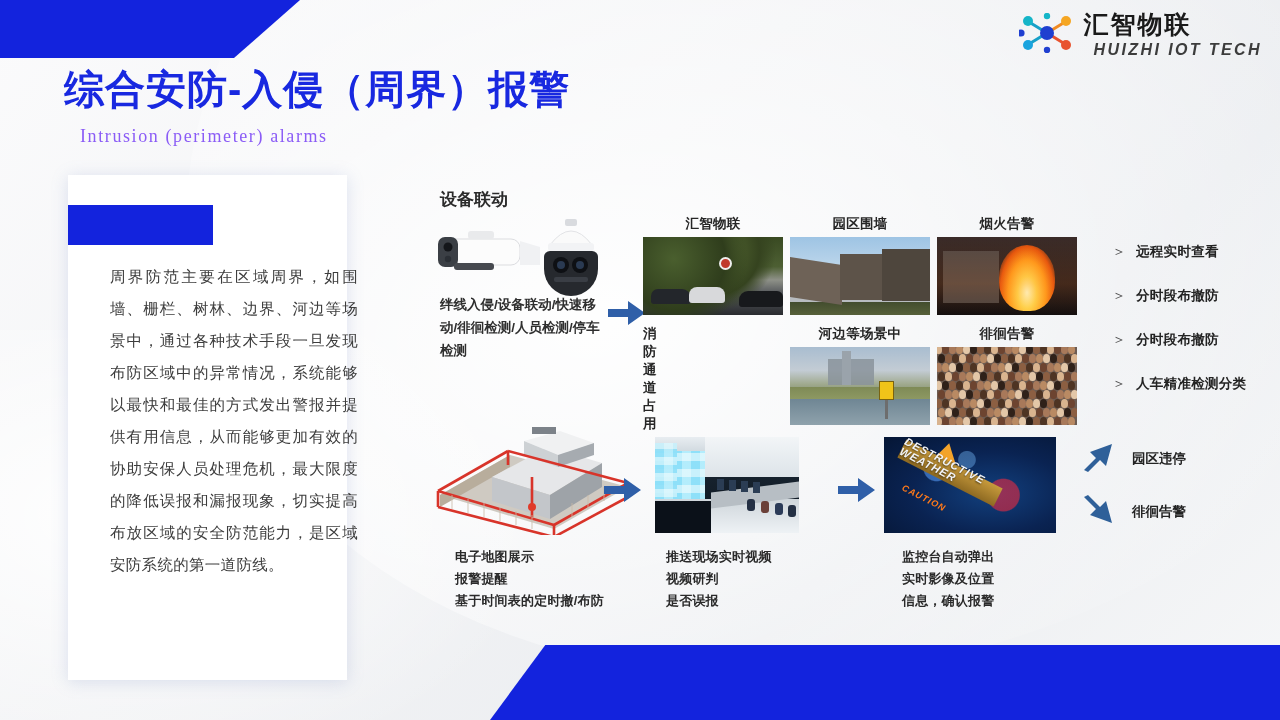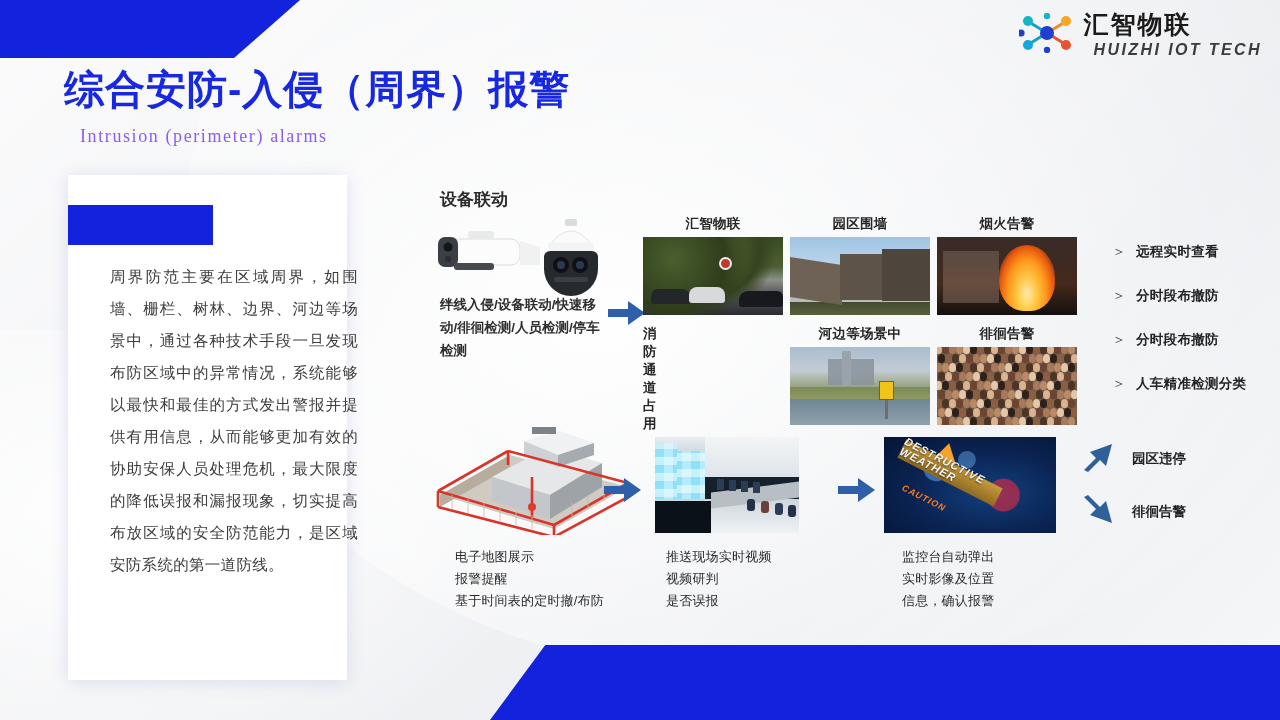--- a/index.html
+++ b/index.html
@@ -164,7 +164,7 @@
     border-left:11px solid transparent;border-right:11px solid transparent;
     border-bottom:18px solid #f3a32a;transform:rotate(14deg);}
 
-  .cap{position:absolute;font-size:13px;line-height:22px;color:#2a2a2a;font-weight:normal;letter-spacing:.2px;}
+  .cap{position:absolute;font-size:13px;line-height:22px;color:#2a2a2a;font-weight:bold;letter-spacing:.2px;}
   .cap1{left:455px;top:546px;}
   .cap2{left:666px;top:546px;}
   .cap3{left:902px;top:546px;}

